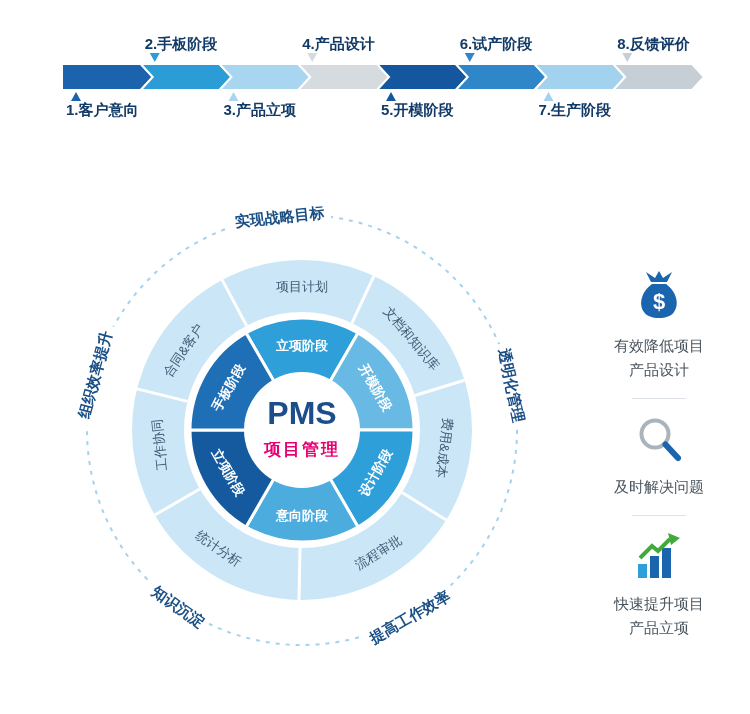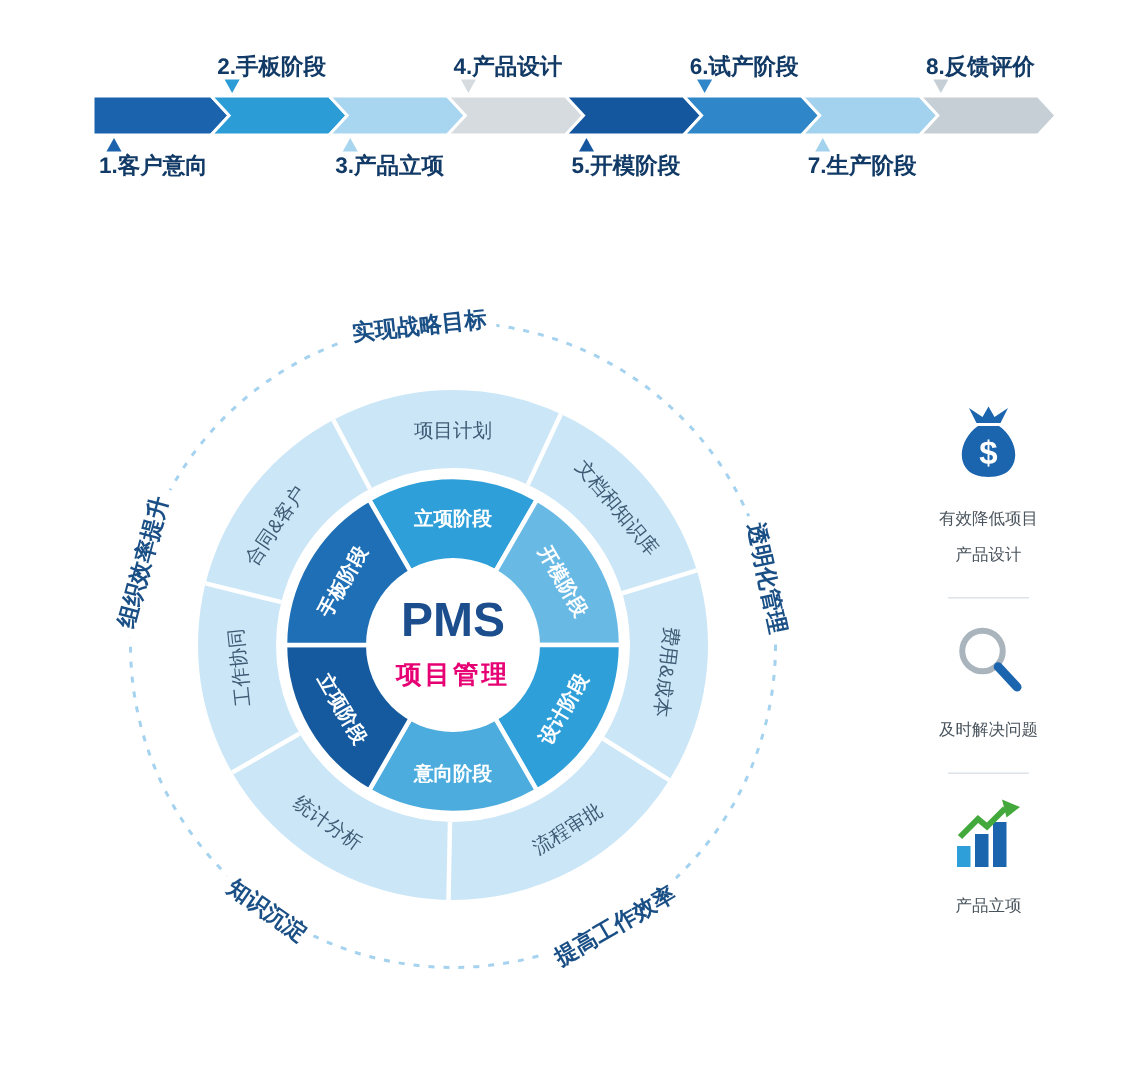--- a/index.html
+++ b/index.html
@@ -21,7 +21,7 @@
   .center-sub{font-size:17px;font-weight:bold;text-anchor:middle;letter-spacing:2px;}
   .benefits{position:absolute;left:583px;top:270px;width:152px;text-align:center;}
   .benefit-icon{display:block;margin:0 auto 12px;}
-  .benefit-caption{font-size:11px;color:#4a545d;line-height:24px;}
+  .benefit-caption{font-size:15px;color:#4a545d;line-height:24px;}
   .divider{width:54px;height:1px;background:#dde3e8;margin:16px auto;}
 </style>
 </head>

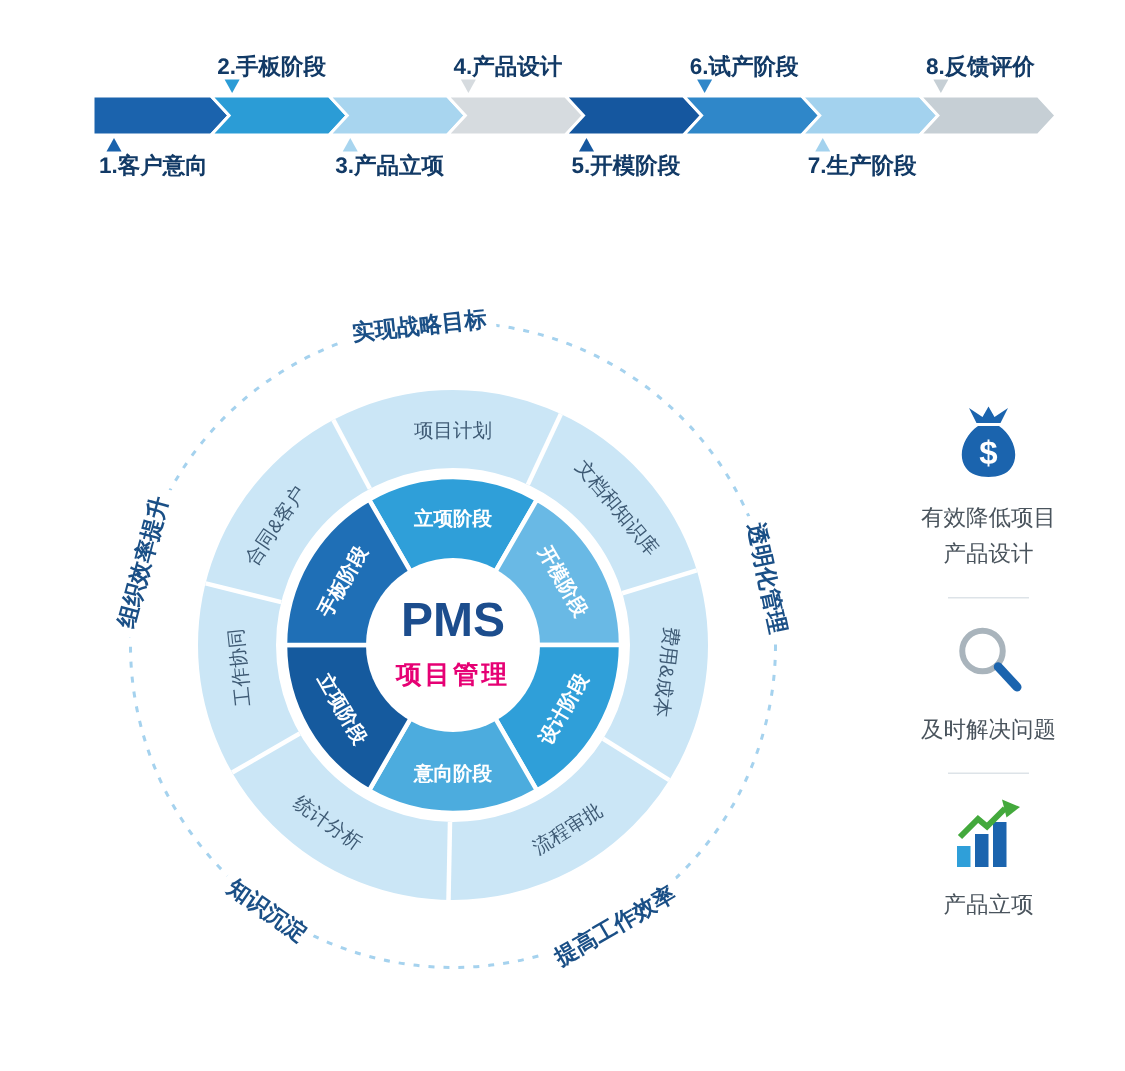--- a/index.html
+++ b/index.html
@@ -157,6 +157,7 @@
       <polygon points="33,1 45,6 36,13" fill="#43a93c"></polygon>
     </svg>
     <div class="benefit-caption">
+      <div>快速提升项目</div>
       <div>产品立项</div>
     </div>
   </div>

